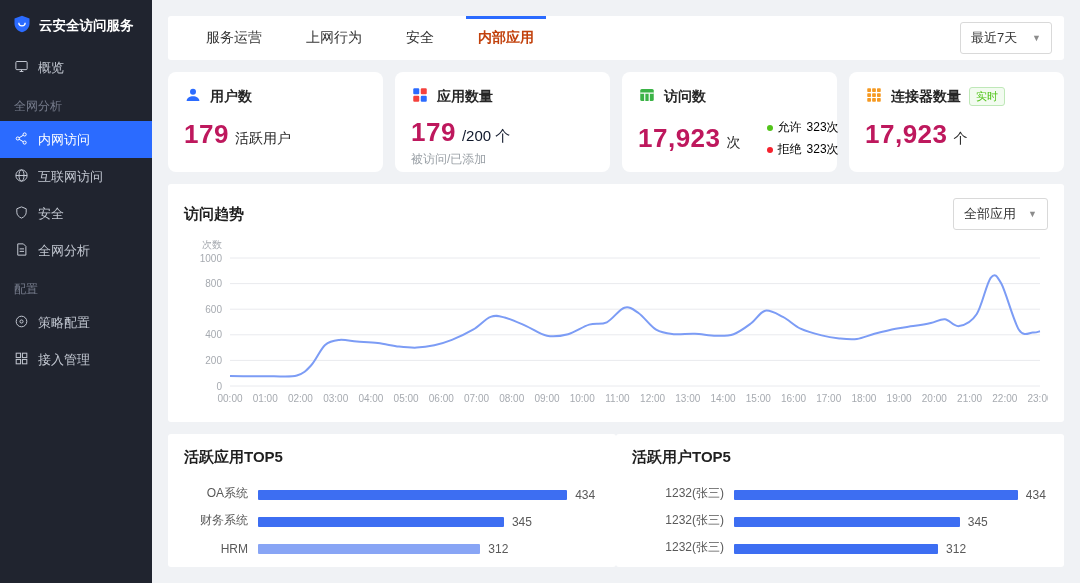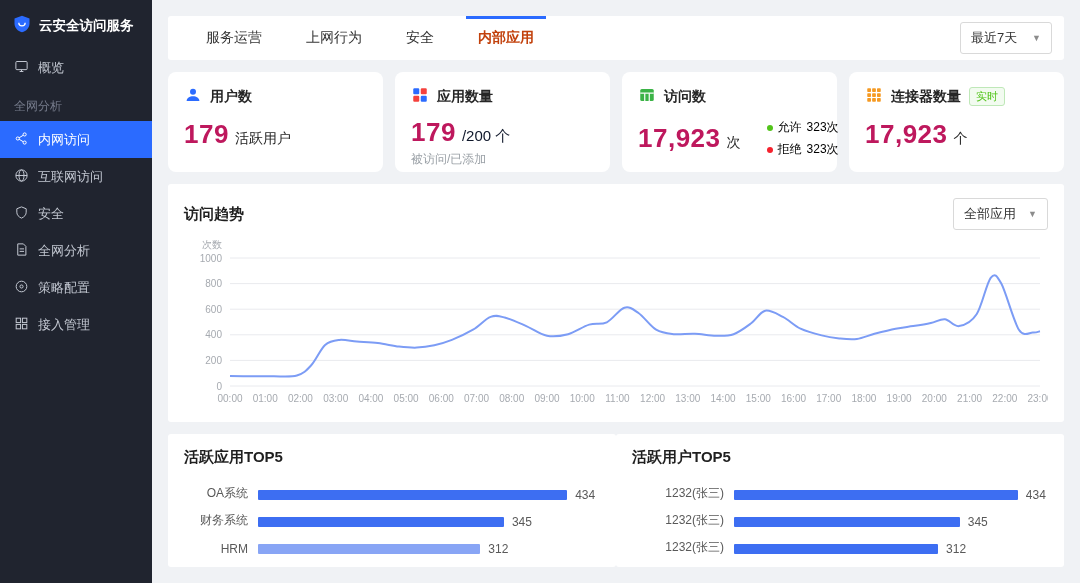--- a/index.html
+++ b/index.html
@@ -104,6 +104,7 @@
           </svg></span>
       <span>全网分析</span>
     </div>
+    <div class="nav-section">配置</div>
     <div class="nav-item">
       <span><svg width="15" height="15" viewBox="0 0 24 24" fill="none" stroke="currentColor" stroke-width="1.6">
             <circle cx="12" cy="12" r="8.5"></circle>

